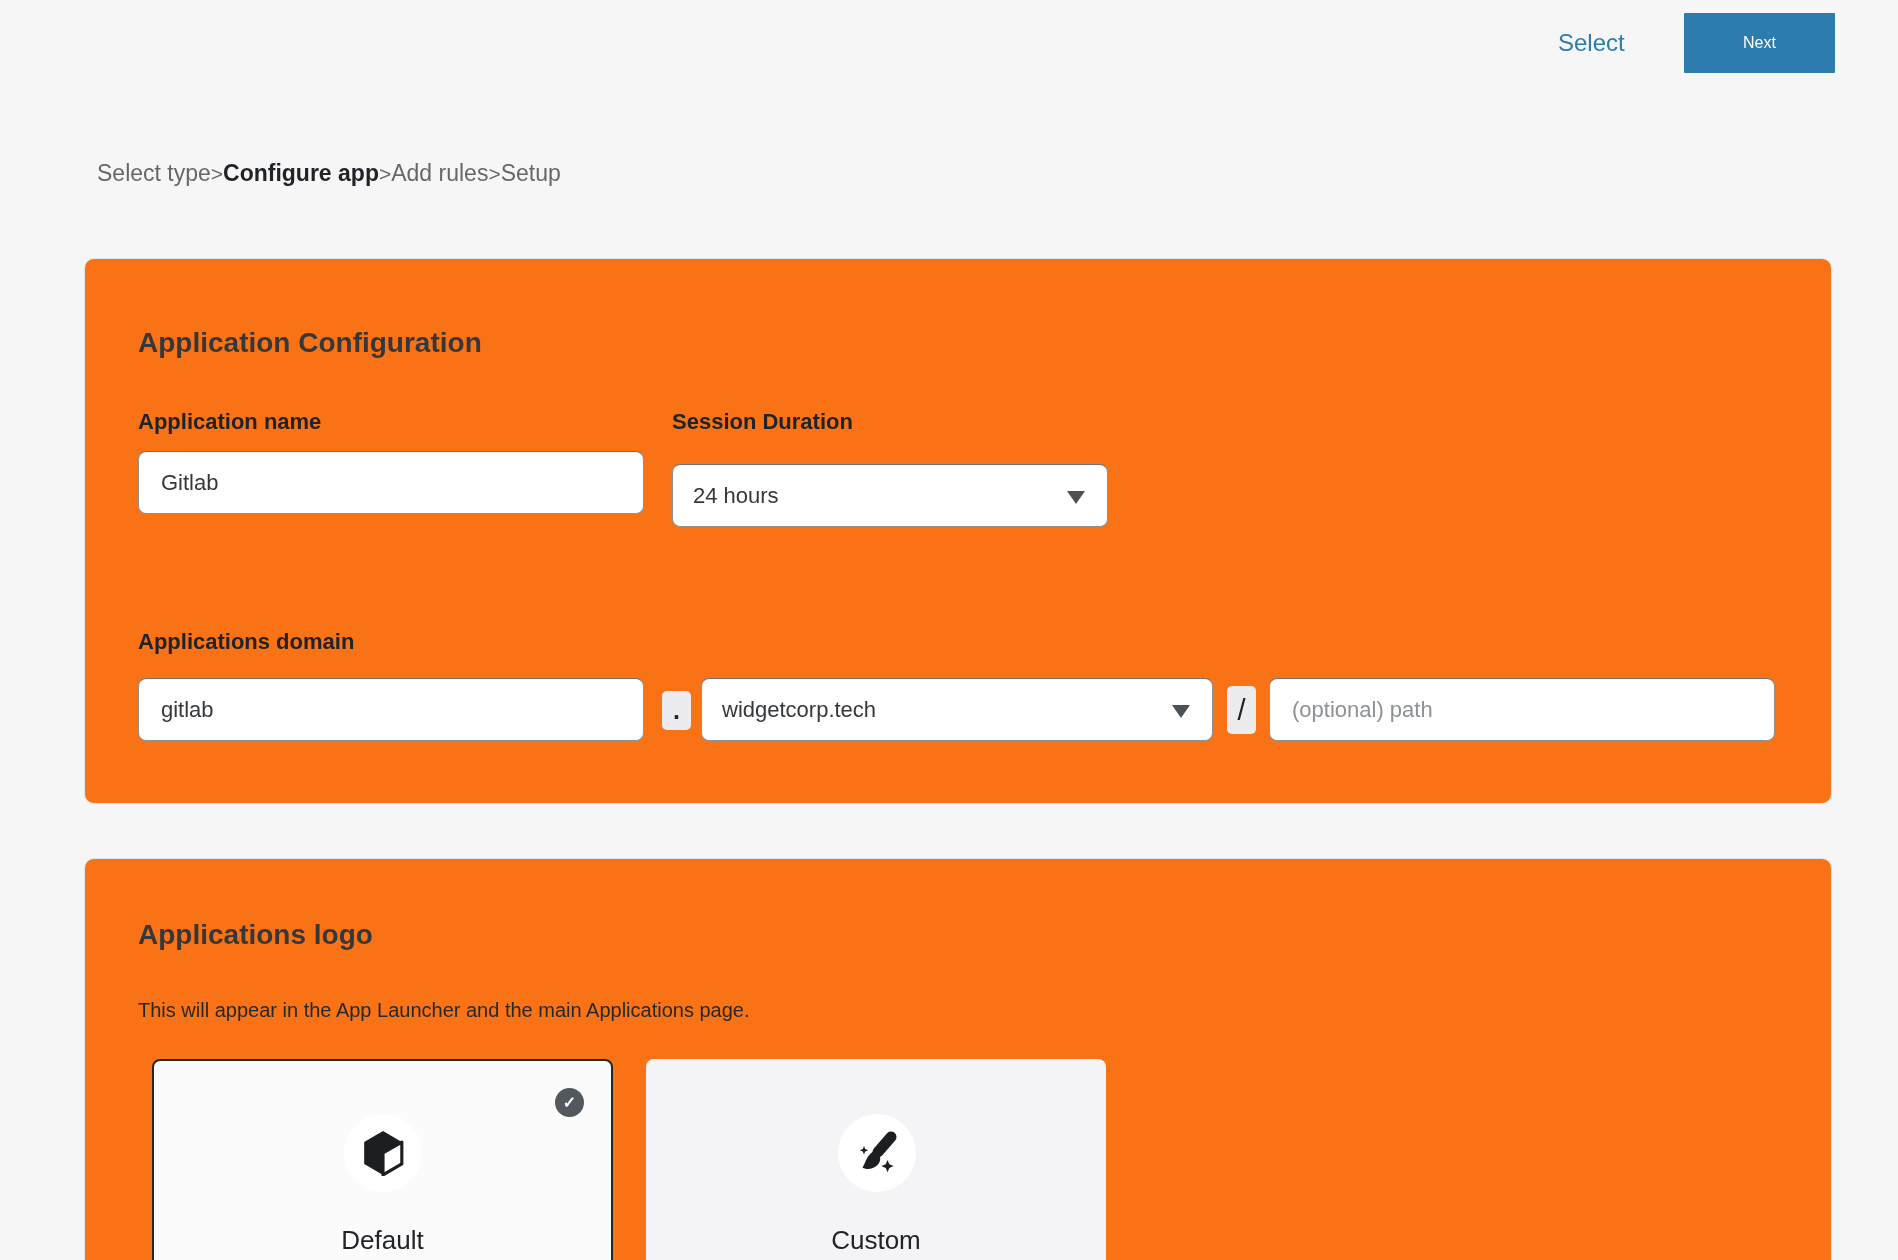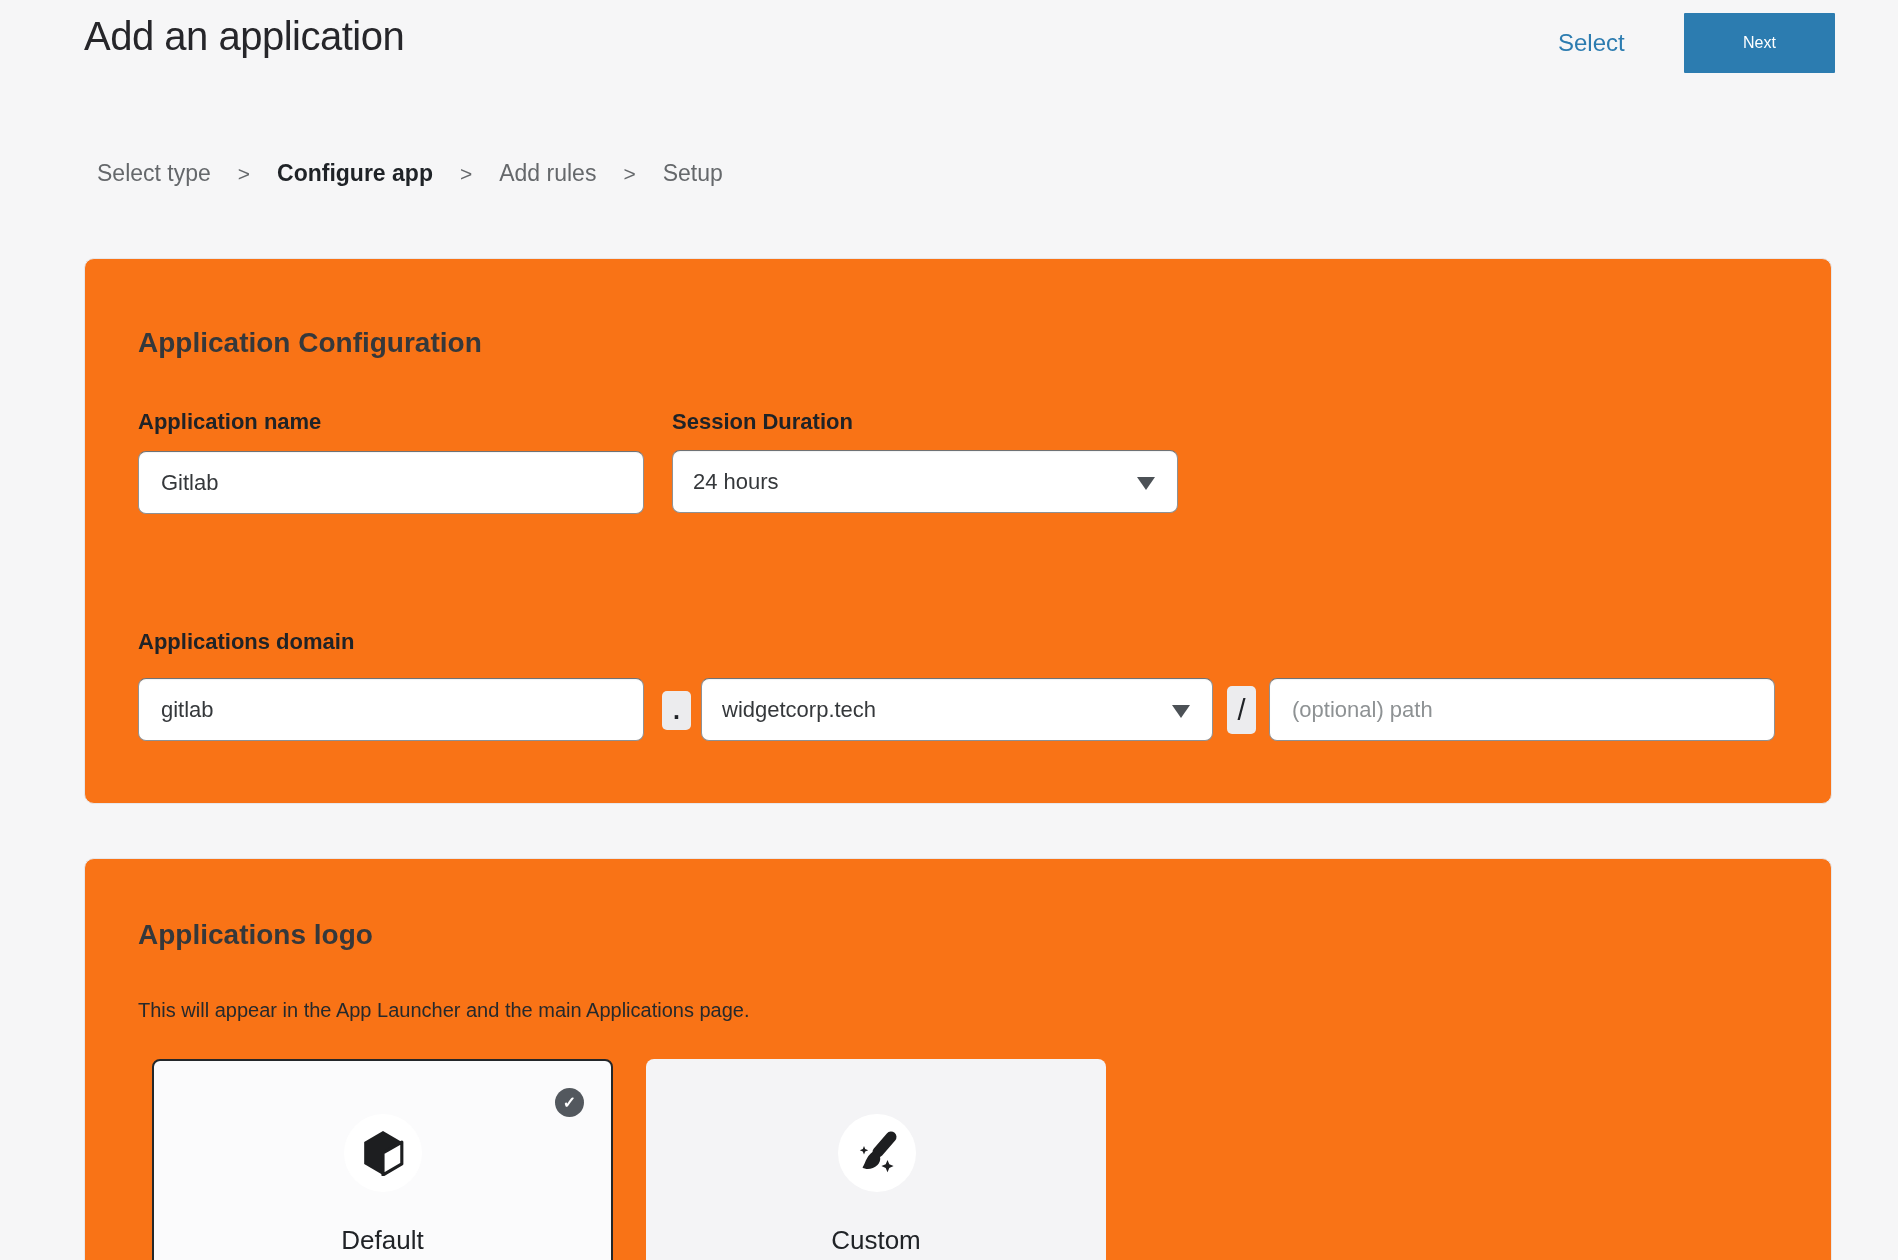--- a/index.html
+++ b/index.html
@@ -72,7 +72,6 @@
 
 <div class="page">
 
-  <h1 class="page-title">Add an application</h1>
   <span class="cancel-link">Select</span>
   <button class="next-btn">Next</button>
 

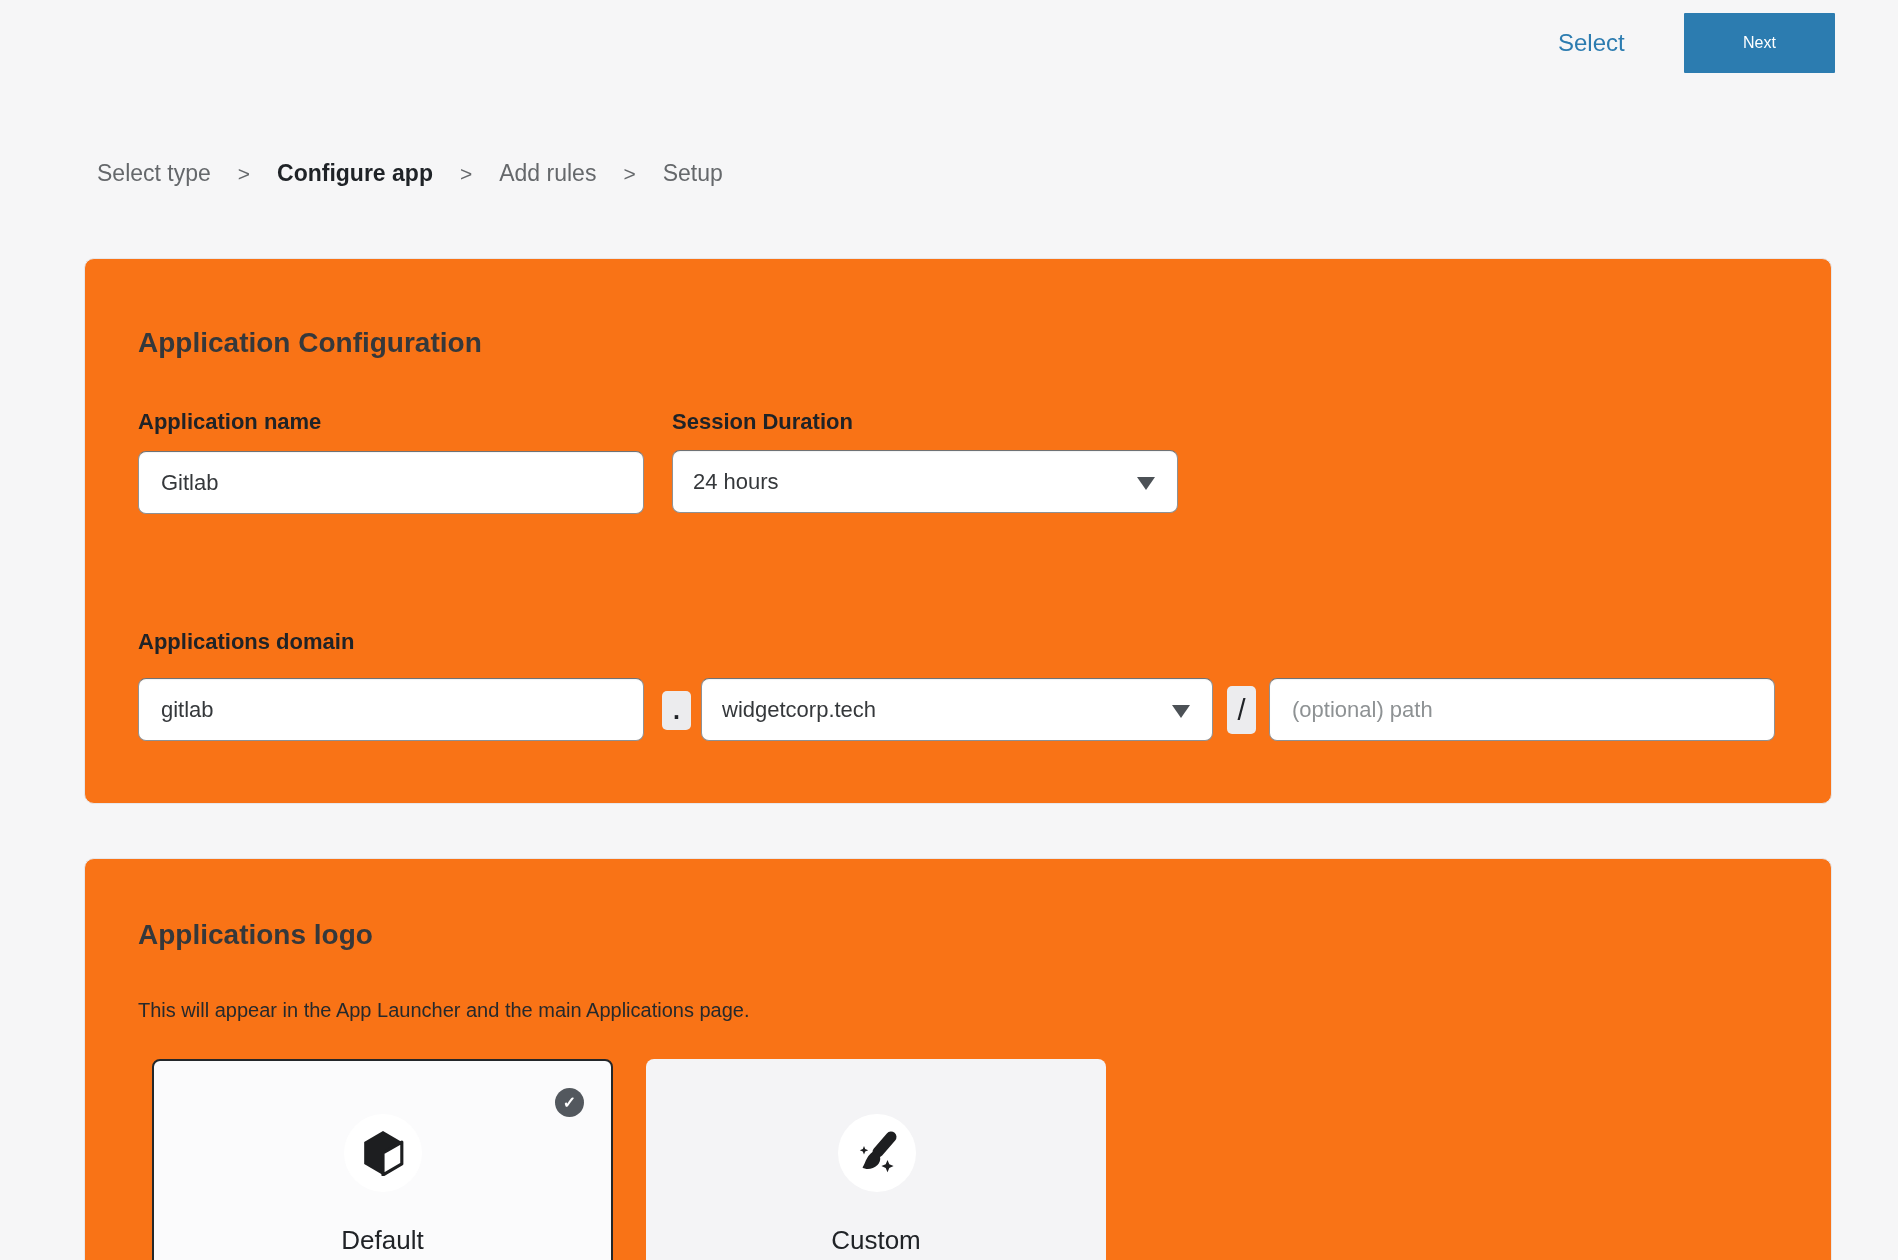--- a/index.html
+++ b/index.html
@@ -16,7 +16,7 @@
     font-family:"Liberation Sans", sans-serif; cursor:pointer; }
 
   
-  .breadcrumb { position:absolute; left:97px; top:160px; display:flex; align-items:center; gap:27px;
+  .breadcrumb { position:absolute; left:97px; top:160px; display:flex; align-items:center; 
     font-size:23px; color:#65686b; }
   .crumb { color:#65686b; cursor:pointer; }
   .crumb.active { color:#1f2327; font-weight:700; }

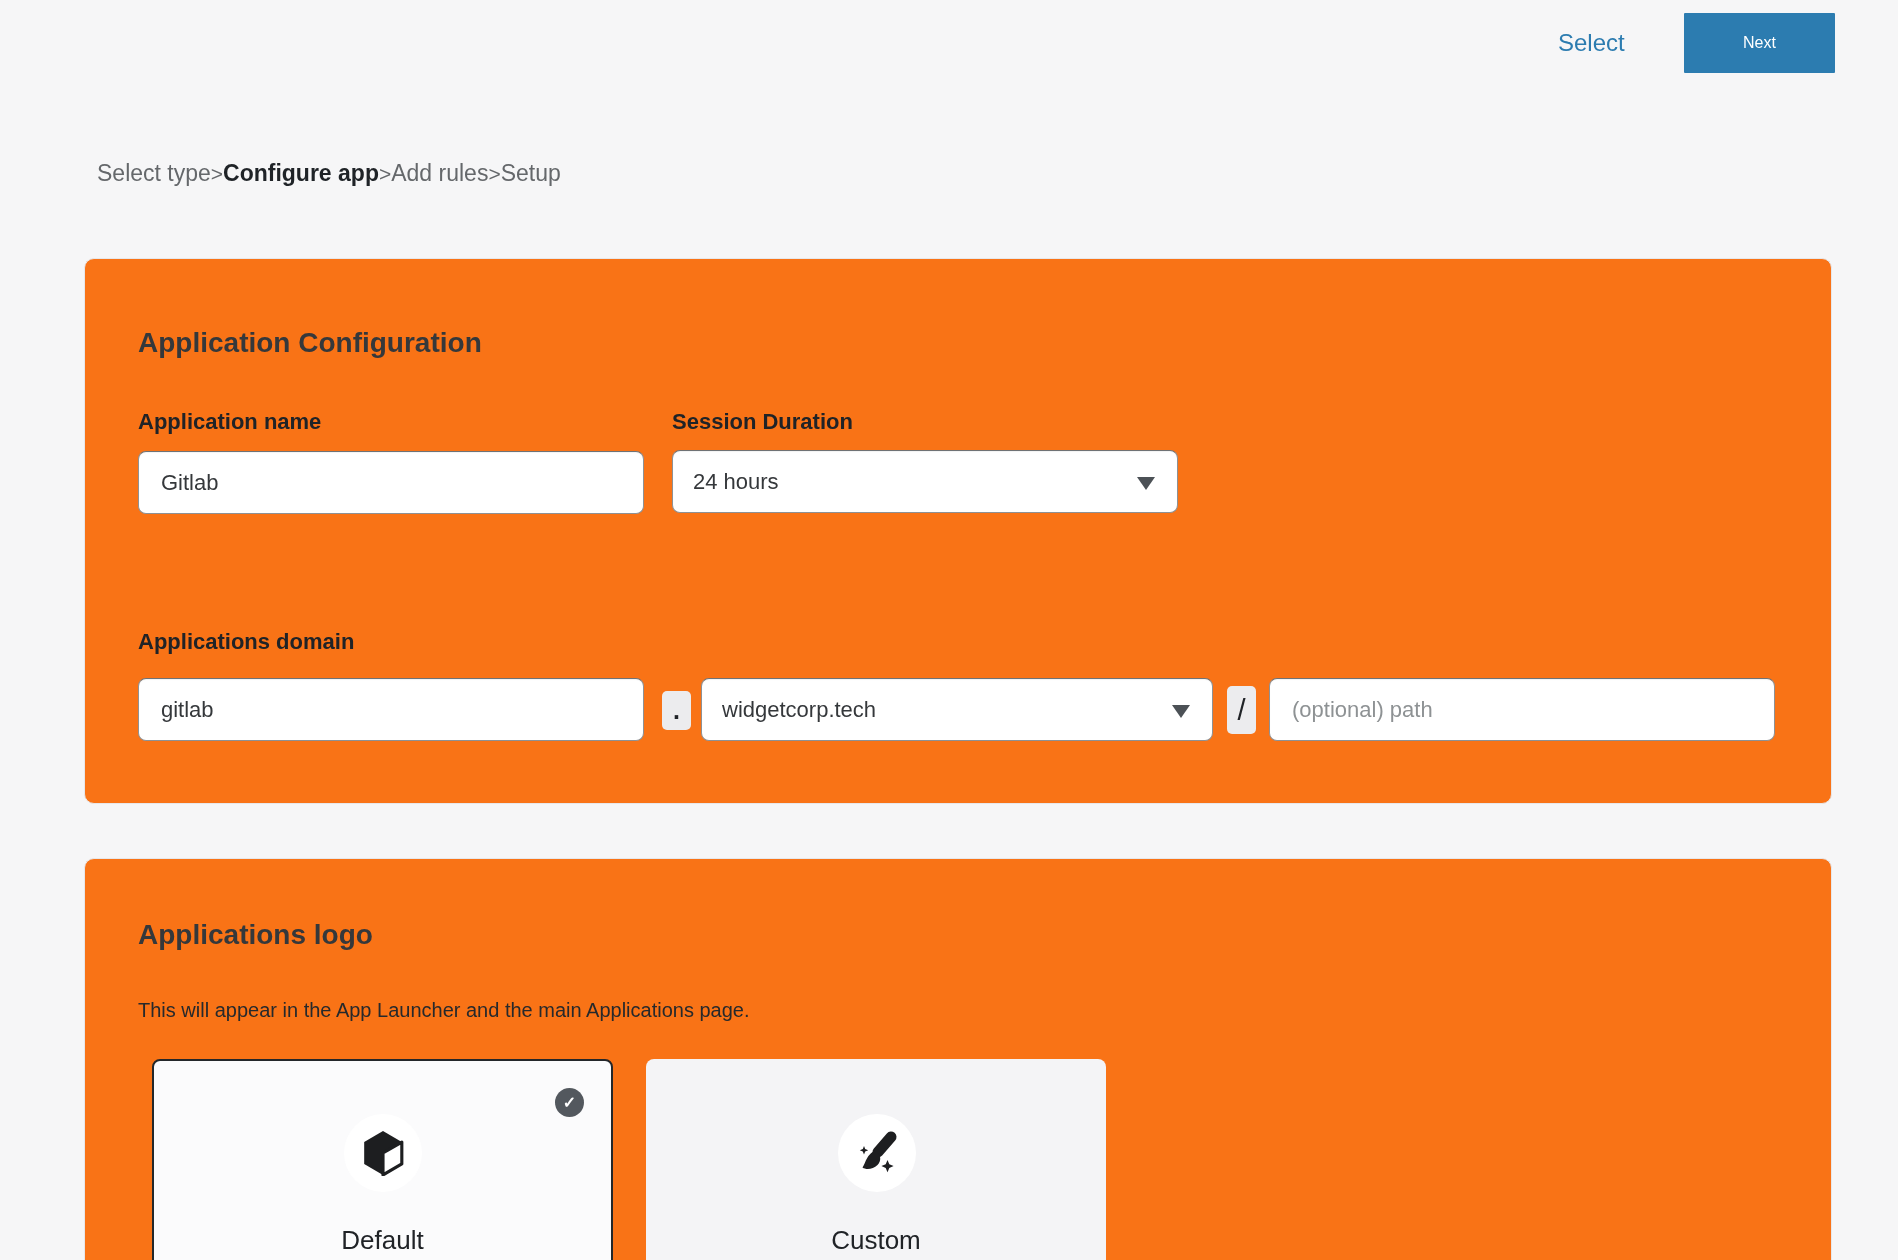--- a/index.html
+++ b/index.html
@@ -92,7 +92,7 @@
     <input class="text-input" style="left: 53px; top: 192px; width: 506px;" value="Gitlab">
 
     <label class="field-label" style="left:587px; top:150px;">Session Duration</label>
-    <div class="select-box" style="left:587px; top:191px; width:506px;">
+    <div class="select-box" style="left:587px; top:205px; width:436px;">
       <span class="select-value">24 hours</span>
       <span class="select-caret"></span>
     </div>

